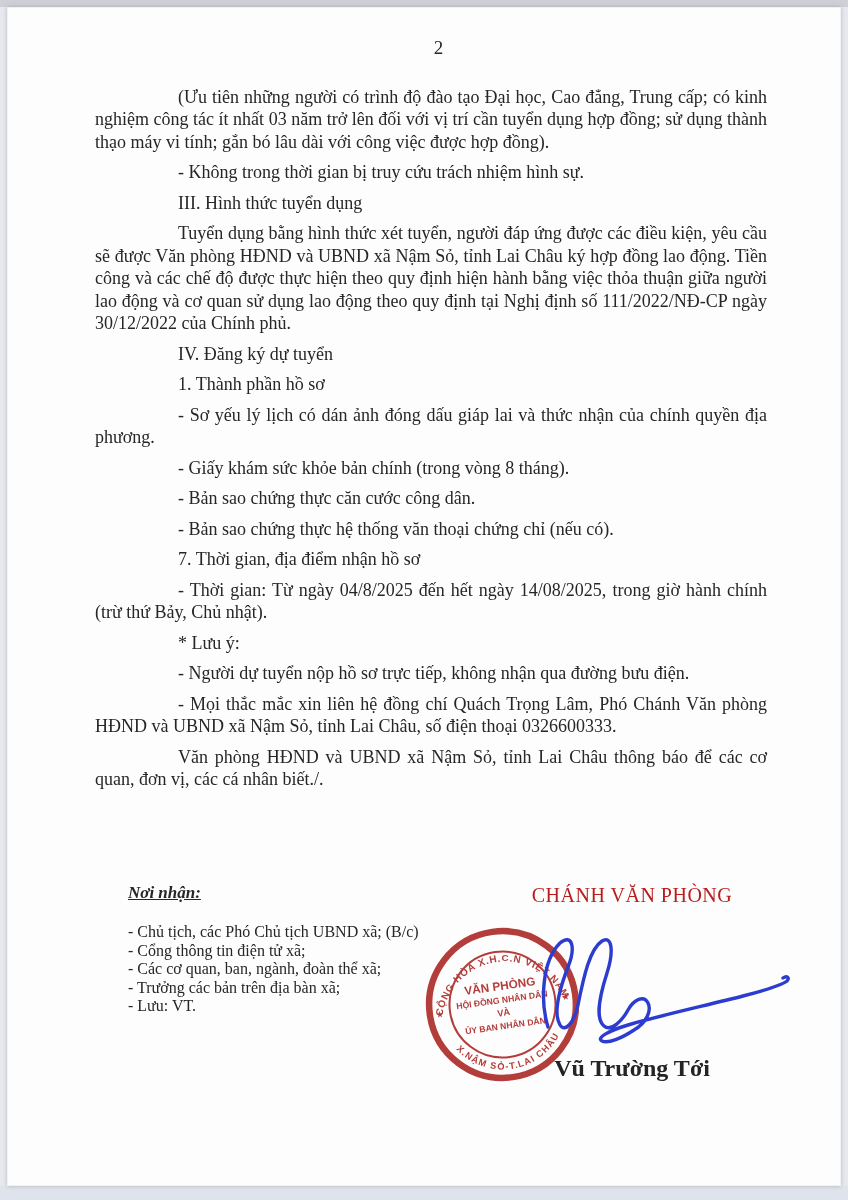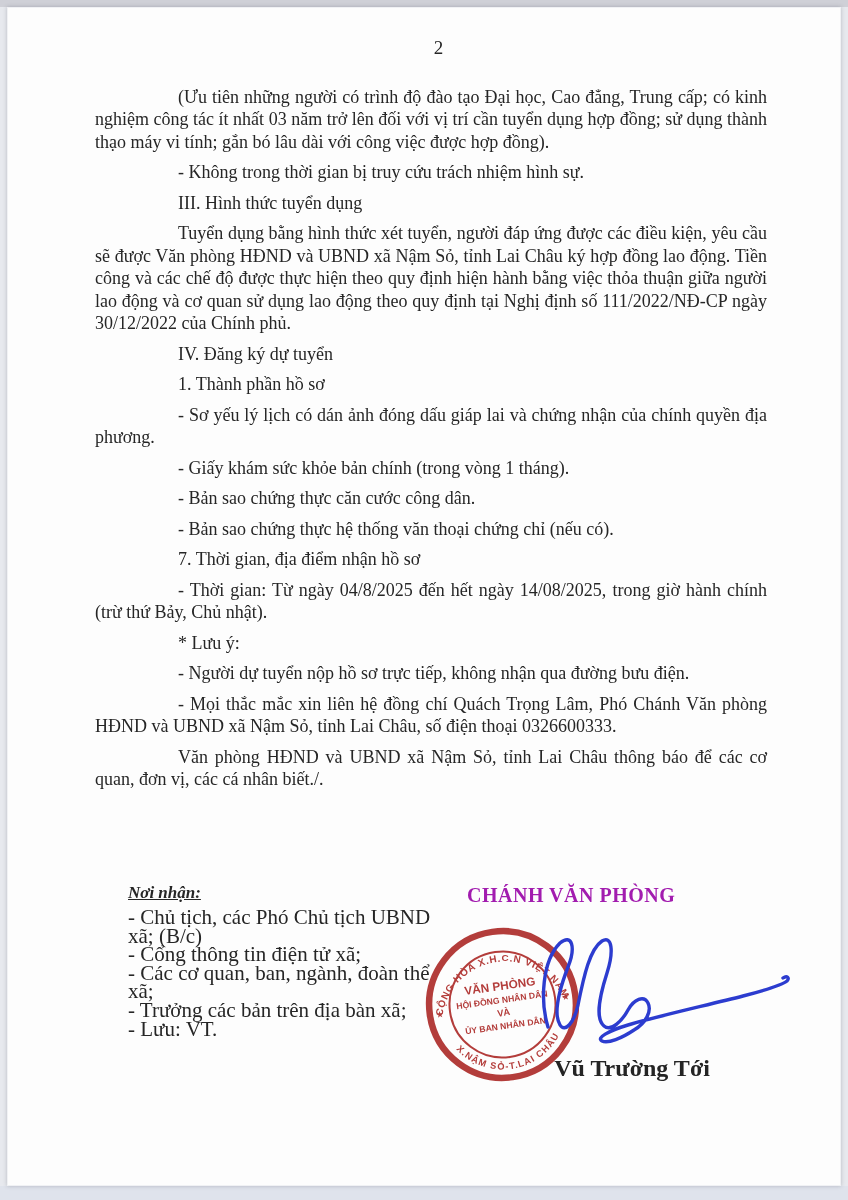--- a/index.html
+++ b/index.html
@@ -65,7 +65,7 @@
     <p class="b">IV. Đăng ký dự tuyển</p>
 
     <p class="b">1. Thành phần hồ sơ</p>
-    <p>- Sơ yếu lý lịch có dán ảnh đóng dấu giáp lai và chứng nhận của chính quyền địa phương.</p>
+    <p>- Sơ yếu lý lịch có dán ảnh đóng dấu giáp lai và thức nhận của chính quyền địa phương.</p>
     <p>- Giấy khám sức khỏe bản chính (trong vòng 1 tháng).</p>
     <p>- Bản sao chứng thực căn cước công dân.</p>
     <p>- Bản sao chứng thực hệ thống văn thoại chứng chỉ (nếu có).</p>

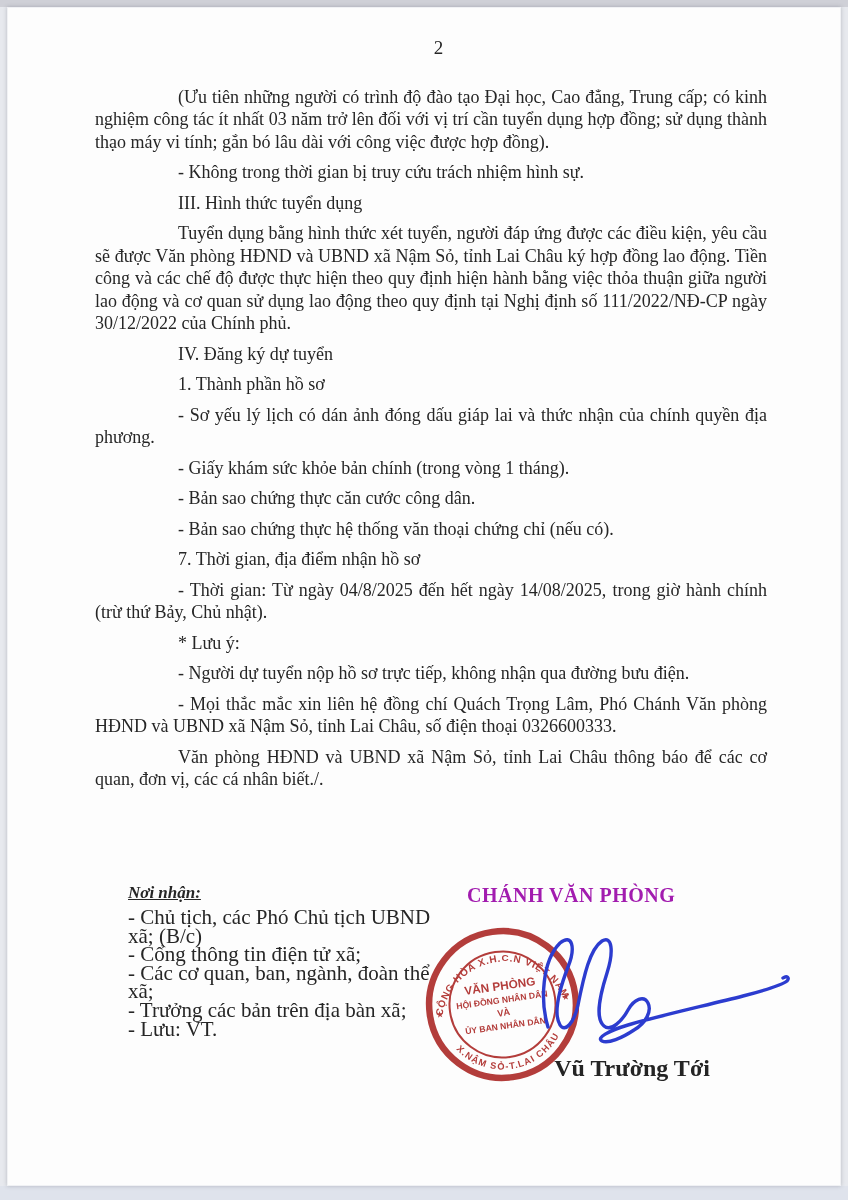--- a/index.html
+++ b/index.html
@@ -66,7 +66,7 @@
 
     <p class="b">1. Thành phần hồ sơ</p>
     <p>- Sơ yếu lý lịch có dán ảnh đóng dấu giáp lai và thức nhận của chính quyền địa phương.</p>
-    <p>- Giấy khám sức khỏe bản chính (trong vòng 1 tháng).</p>
+    <p>- Giấy khám sức khỏe bản chính (trong vòng 8 tháng).</p>
     <p>- Bản sao chứng thực căn cước công dân.</p>
     <p>- Bản sao chứng thực hệ thống văn thoại chứng chỉ (nếu có).</p>
 

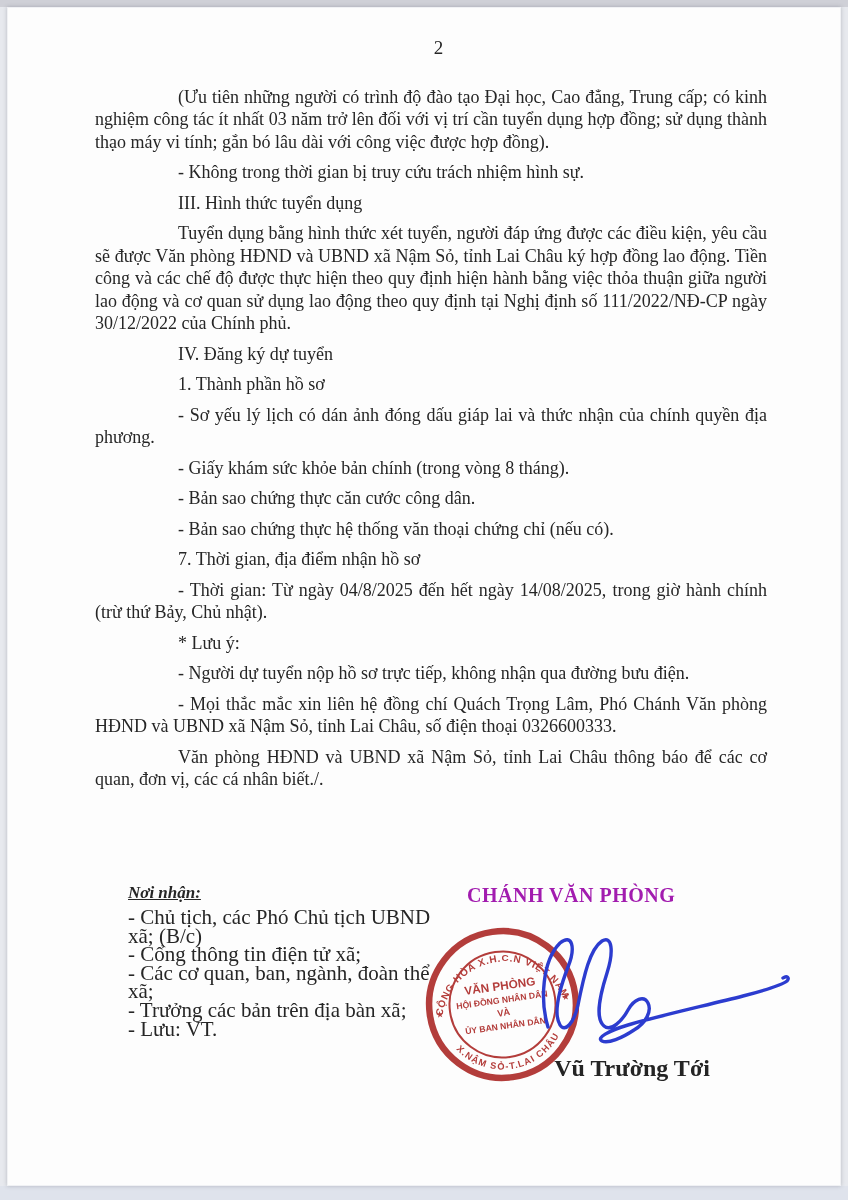--- a/index.html
+++ b/index.html
@@ -28,7 +28,7 @@
   }
   .recipients .head{
     font-size:17px;font-weight:bold;font-style:italic;
-    text-decoration:underline;margin-bottom:5px;
+    text-decoration:underline;margin-bottom:20px;
   }
   .recipients .item{font-size:21px;line-height:18.6px;}
 

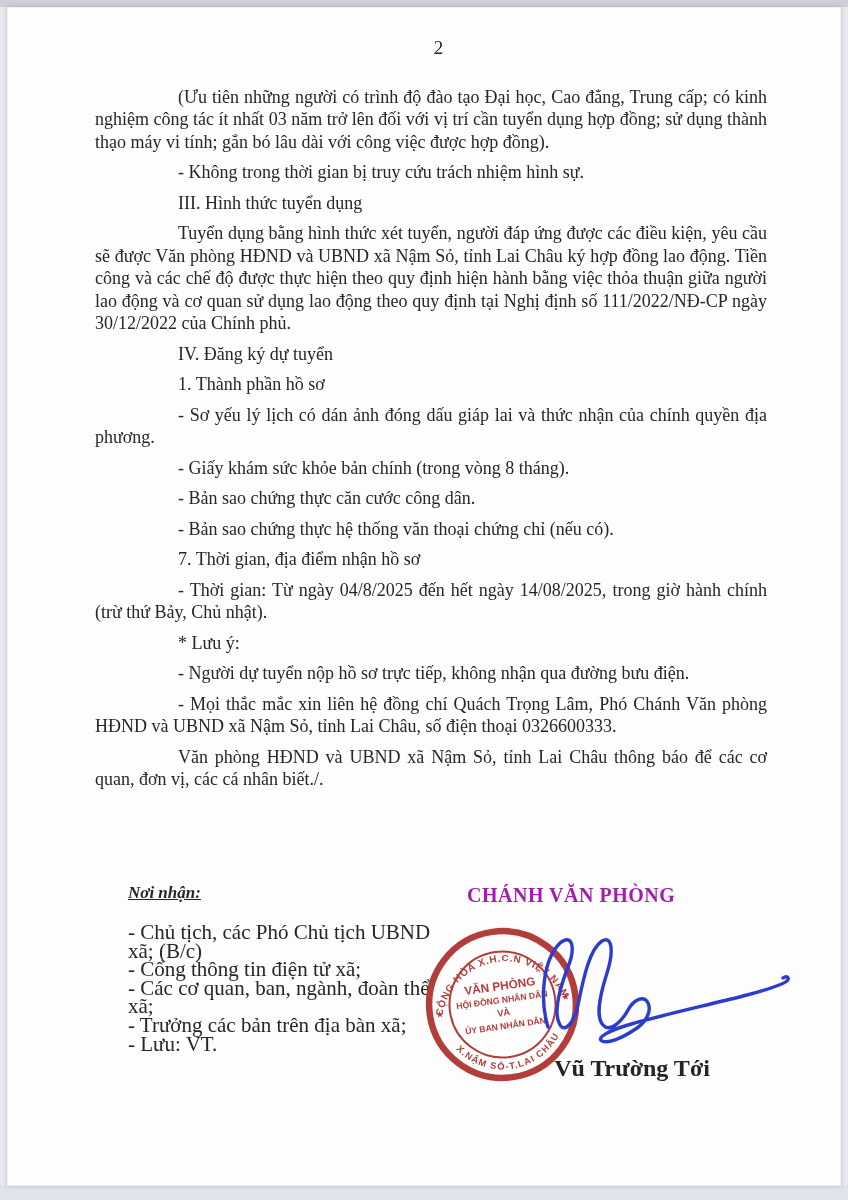--- a/index.html
+++ b/index.html
@@ -33,8 +33,8 @@
   .recipients .item{font-size:21px;line-height:18.6px;}
 
   .sign-title{
-    position:absolute;left:460px;top:877px;width:330px;text-align:left;
-    font-size:20px;font-weight:bold;color:#a21caf;letter-spacing:.5px;
+    position:absolute;left:460px;top:877px;width:330px;text-align:center;
+    font-size:20px;font-weight:normal;color:#b91c1c;letter-spacing:.5px;
   }
   .sign-name{
     position:absolute;left:460px;top:1048px;width:330px;text-align:center;

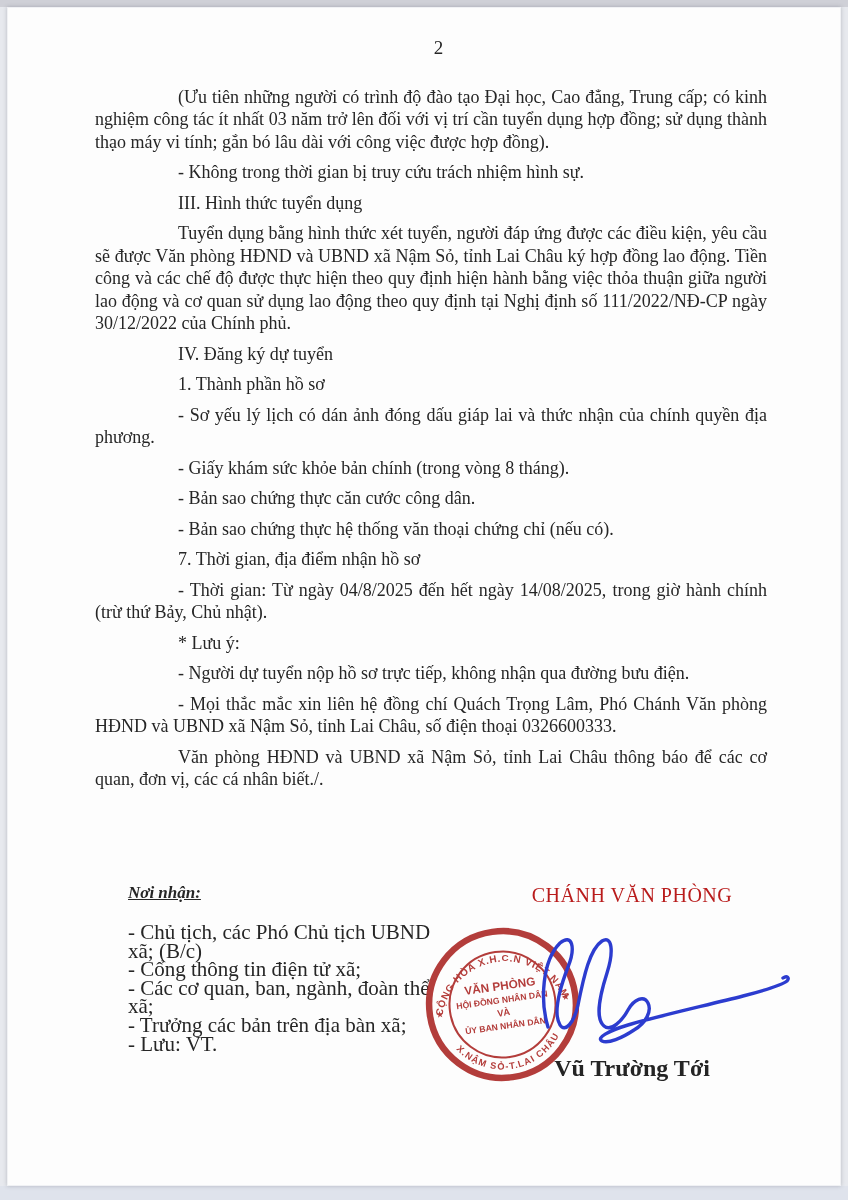--- a/index.html
+++ b/index.html
@@ -30,7 +30,7 @@
     font-size:17px;font-weight:bold;font-style:italic;
     text-decoration:underline;margin-bottom:20px;
   }
-  .recipients .item{font-size:21px;line-height:18.6px;}
+  .recipients .item{font-size:16px;line-height:18.6px;}
 
   .sign-title{
     position:absolute;left:460px;top:877px;width:330px;text-align:center;

